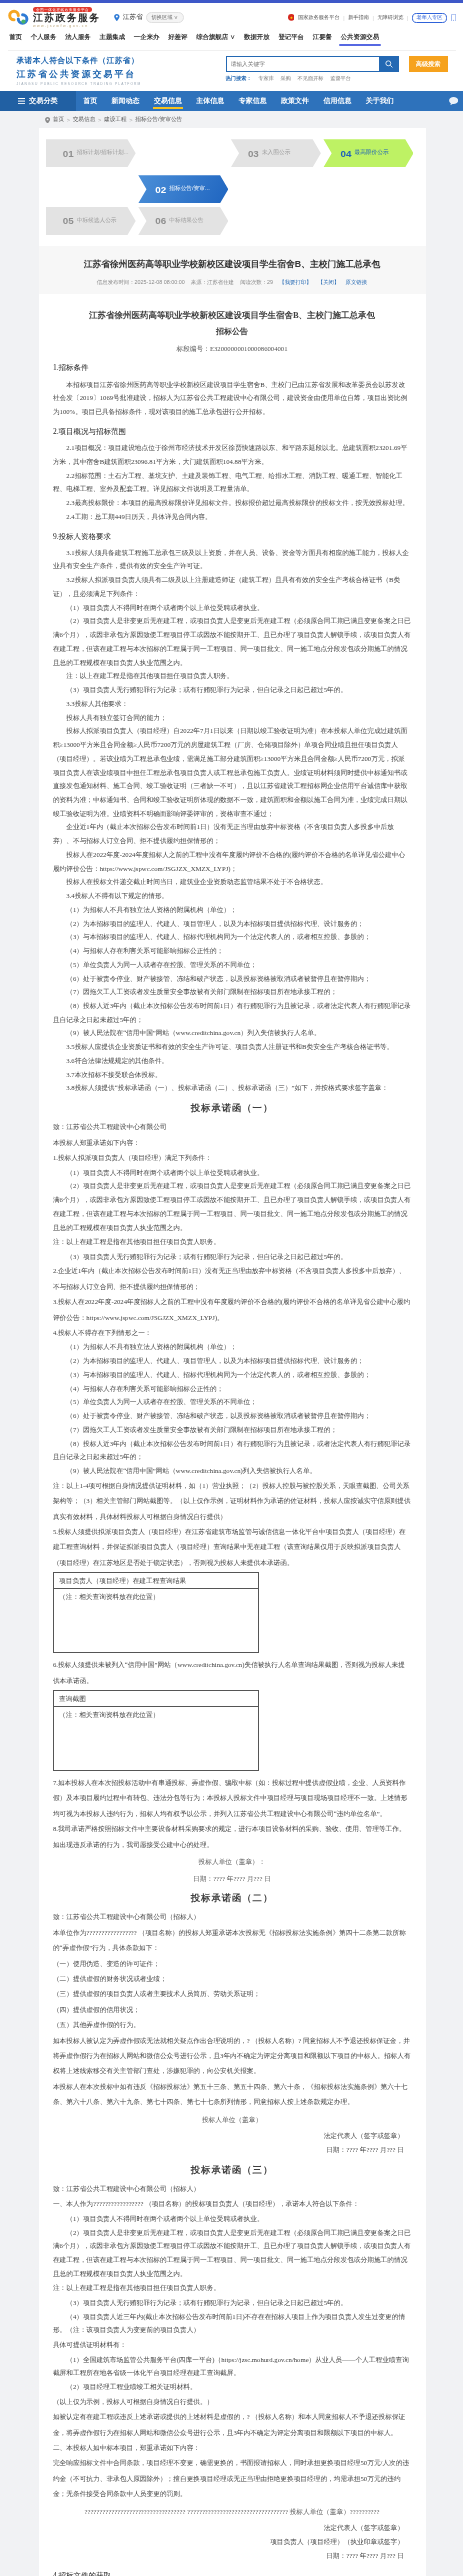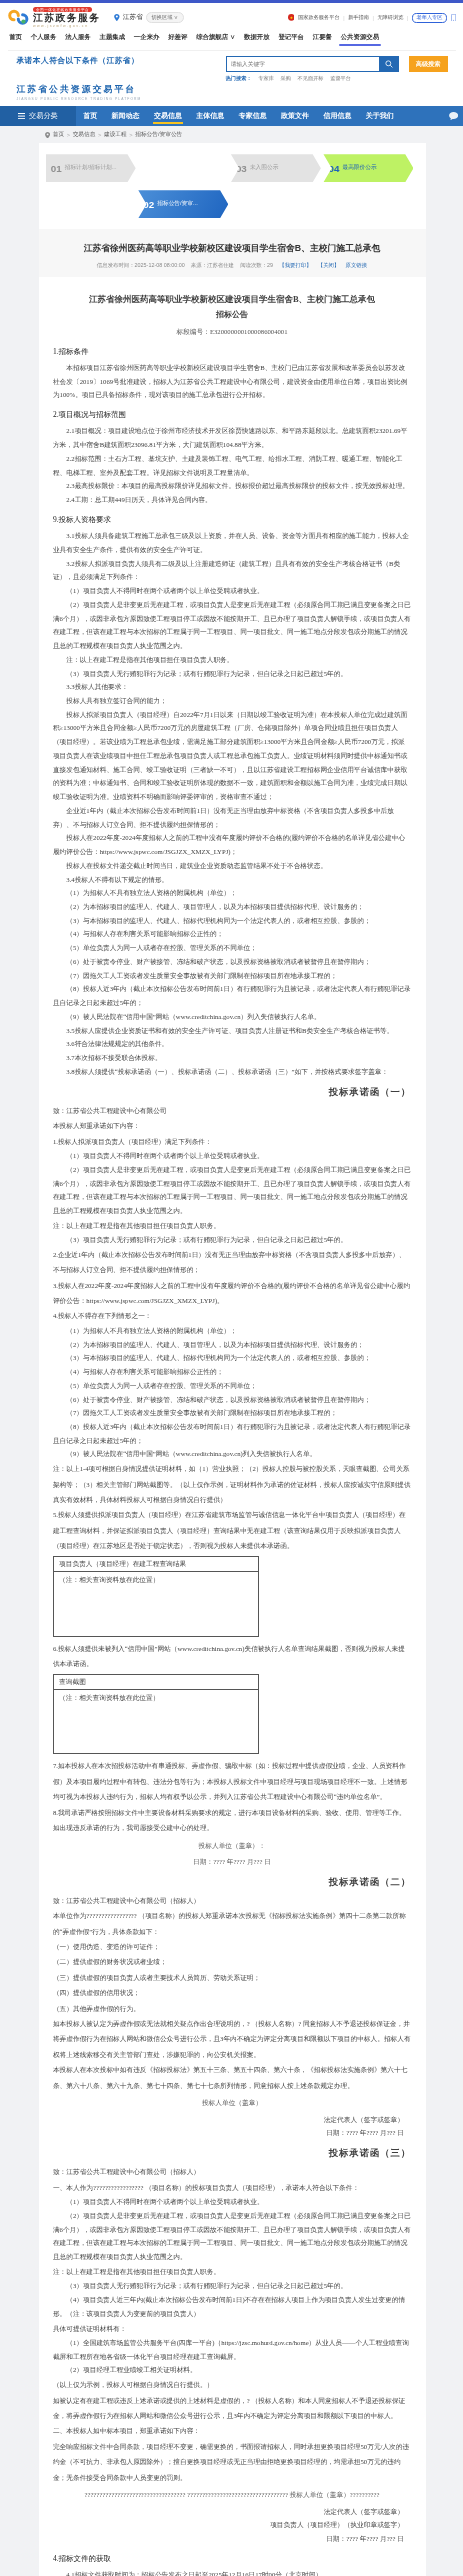--- a/index.html
+++ b/index.html
@@ -25,7 +25,7 @@
   
   .banner{display:flex;padding:5.2px 8.2px 5.2px;align-items:flex-start;}
   .bn-l1{font-size:7.7px;font-weight:bold;color:#1d64ae;letter-spacing:0.5px;}
-  .bn-l2{font-size:8.8px;font-weight:bold;color:#1d64ae;letter-spacing:2.1px;margin-top:18px;}
+  .bn-l2{font-size:8.8px;font-weight:bold;color:#1d64ae;letter-spacing:2.1px;margin-top:3px;}
   .bn-en{font-size:3.3px;color:#9aa7b5;letter-spacing:1.1px;margin-top:1px;}
   .bn-right{margin-left:auto;width:222px;}
   .search-row{display:flex;align-items:center;}

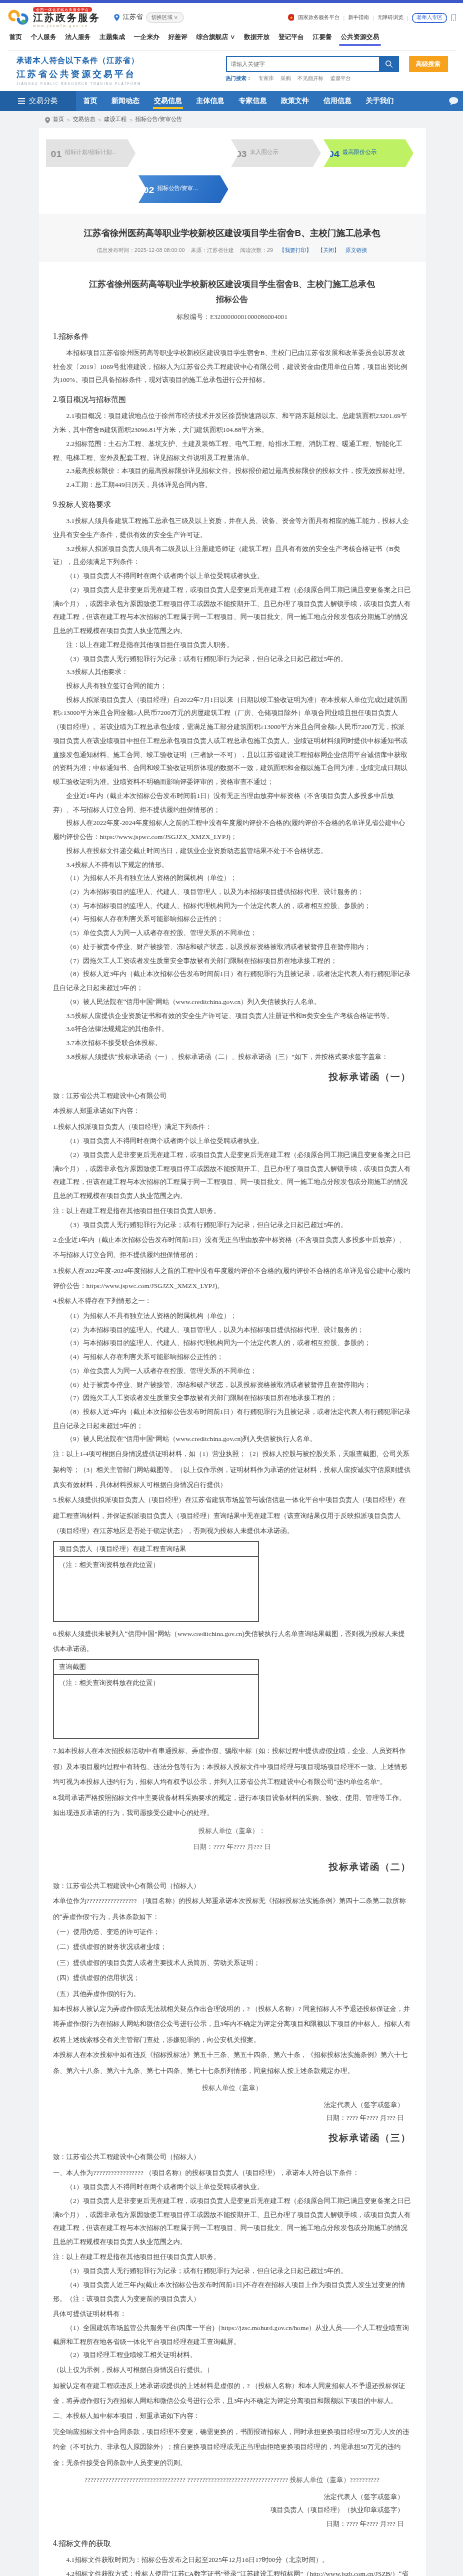--- a/index.html
+++ b/index.html
@@ -37,7 +37,7 @@
   .hot-label{color:#2368b3;font-weight:bold;}
   
   .bluenav{background:#2e72bb;display:flex;align-items:stretch;height:19.6px;color:#fff;}
-  .bn-cat{background:#2160a3;width:76px;display:flex;align-items:center;justify-content:center;gap:3.6px;font-size:7.2px;font-weight:normal;cursor:pointer;}
+  .bn-cat{background:#2160a3;width:76px;display:flex;align-items:center;justify-content:center;gap:3.6px;font-size:7.2px;font-weight:bold;cursor:pointer;}
   .bn-items{display:flex;align-items:stretch;gap:0;flex:1;}
   .bn-item{display:flex;align-items:center;padding:0 7.2px;font-size:7px;font-weight:bold;position:relative;cursor:pointer;}
   .bn-item.active::after{content:"";position:absolute;left:6.2px;right:6.2px;bottom:2.1px;height:1.5px;background:#f7c21e;}

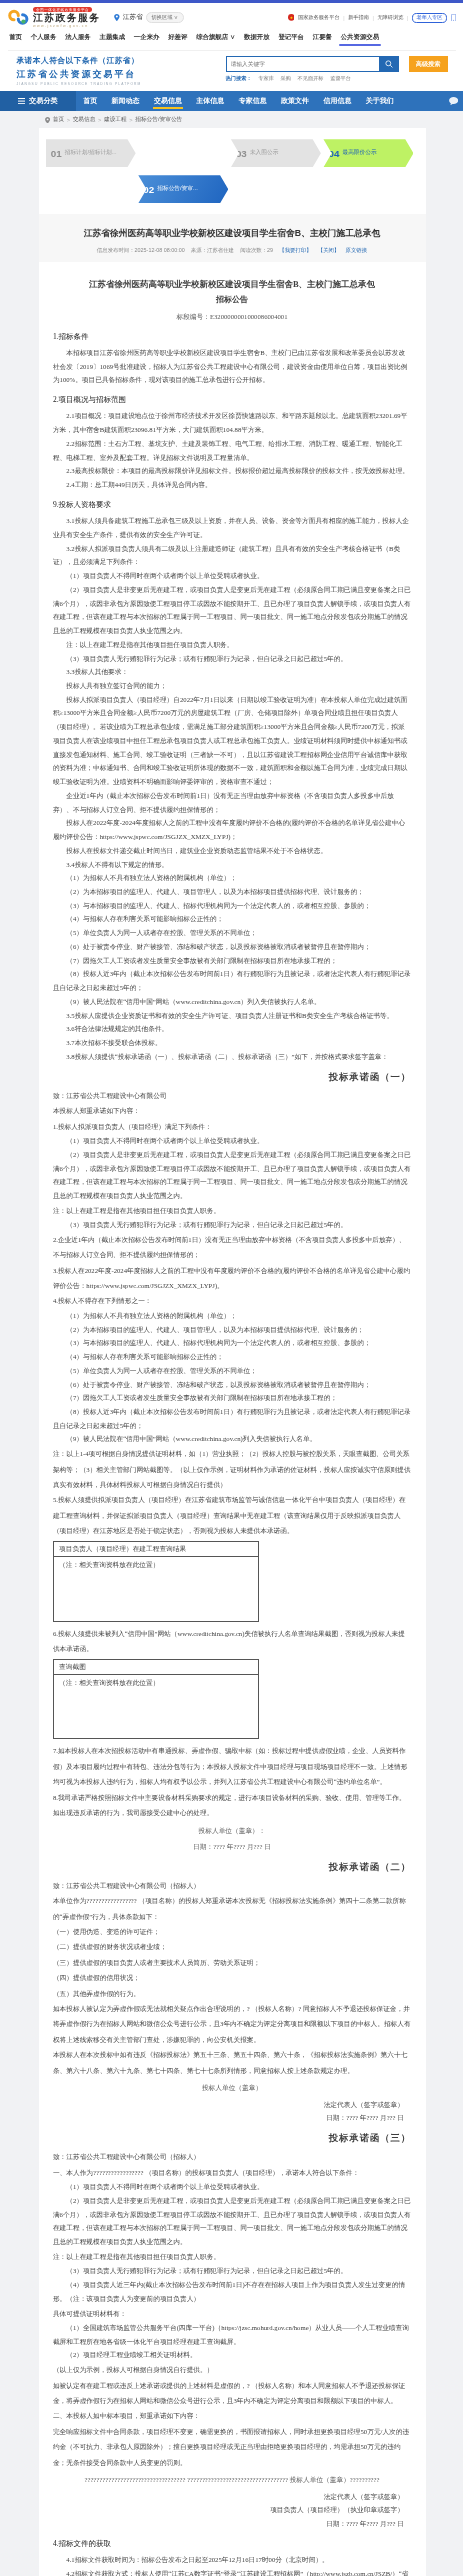--- a/index.html
+++ b/index.html
@@ -50,7 +50,7 @@
   
   .steps-wrap{padding:11.3px 7.2px 7.2px;}
   .steps-row{display:flex;margin-bottom:3.6px;}
-  .step{width:90px;height:28px;background:#e3e3e3;display:flex;align-items:center;padding-left:5px;box-sizing:border-box;margin-right:2.6px;clip-path:polygon(0 0,calc(100% - 8.2px) 0,100% 50%,calc(100% - 8.2px) 100%,0 100%);cursor:pointer;}
+  .step{width:90px;height:28px;background:#e3e3e3;display:flex;align-items:center;padding-left:17px;box-sizing:border-box;margin-right:2.6px;clip-path:polygon(0 0,calc(100% - 8.2px) 0,100% 50%,calc(100% - 8.2px) 100%,0 100%);cursor:pointer;}
   .step.notch{clip-path:polygon(0 0,calc(100% - 8.2px) 0,100% 50%,calc(100% - 8.2px) 100%,0 100%,8.2px 50%);}
   .step-num{font-size:9.8px;font-weight:bold;color:#8f8f8f;}
   .step-label{font-size:5.7px;color:#9a9a9a;margin-left:3.1px;}

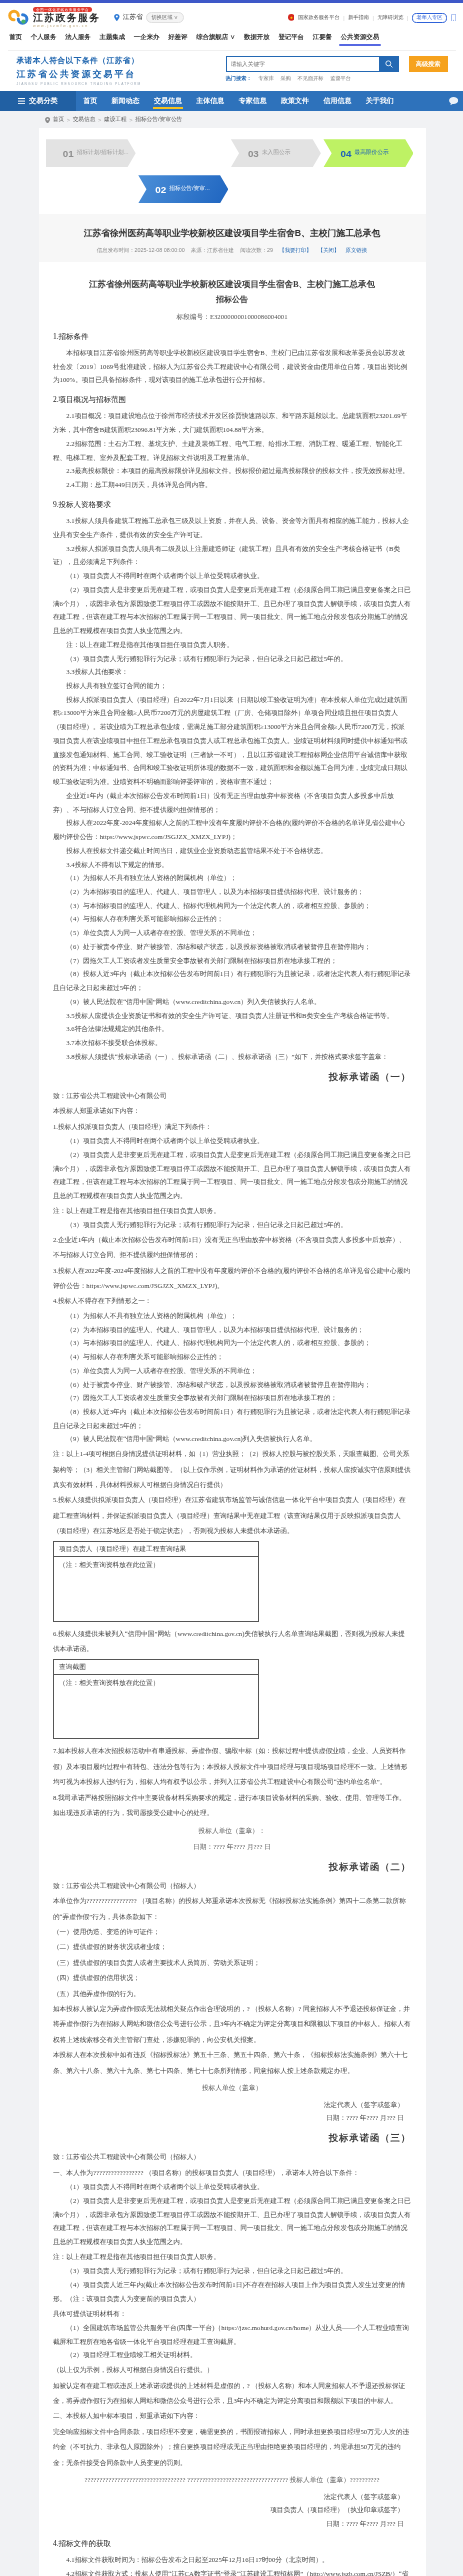--- a/index.html
+++ b/index.html
@@ -228,6 +228,16 @@
           <div class="step light notch">
             <span class="step-num">04</span>
             <span class="step-label">最高限价公示</span>
+          </div>
+        </div>
+      <div class="steps-row" id="steps-row2">
+          <div class="step ">
+            <span class="step-num">05</span>
+            <span class="step-label">中标候选人公示</span>
+          </div>
+          <div class="step  notch">
+            <span class="step-num">06</span>
+            <span class="step-label">中标结果公告</span>
           </div>
         </div>
     </div>

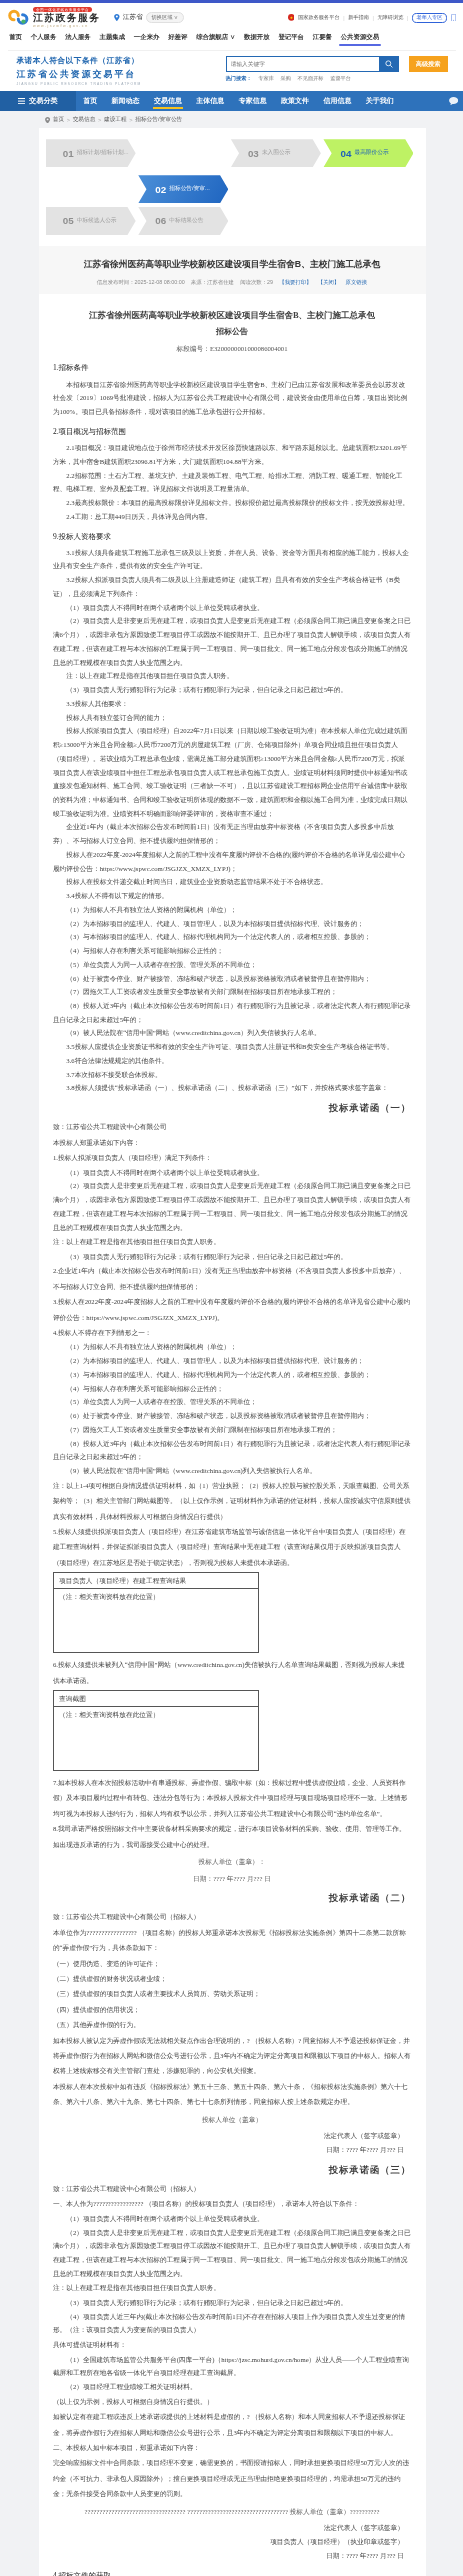--- a/index.html
+++ b/index.html
@@ -72,7 +72,7 @@
   .doc-p{margin:0;text-indent:2em;line-height:2.05;}
   .doc-pl{margin:0;line-height:2.3;}
   .doc-right{text-align:right;line-height:2.05;padding-right:7.2px;}
-  .doc-ct{text-align:right;font-size:9.3px;font-weight:bold;margin:7.2px 0 4.1px;letter-spacing:1px;}
+  .doc-ct{text-align:center;font-size:9.3px;font-weight:bold;margin:7.2px 0 4.1px;letter-spacing:1px;}
   .doc-box{width:57%;border:0.5px solid #555;margin:2.1px 0 4.1px;}
   .doc-box-title{padding:0.5px 5.2px;border-bottom:0.5px solid #555;line-height:2.0;}
   .doc-box-note{padding:1px 5.2px 49px;line-height:2.0;}

